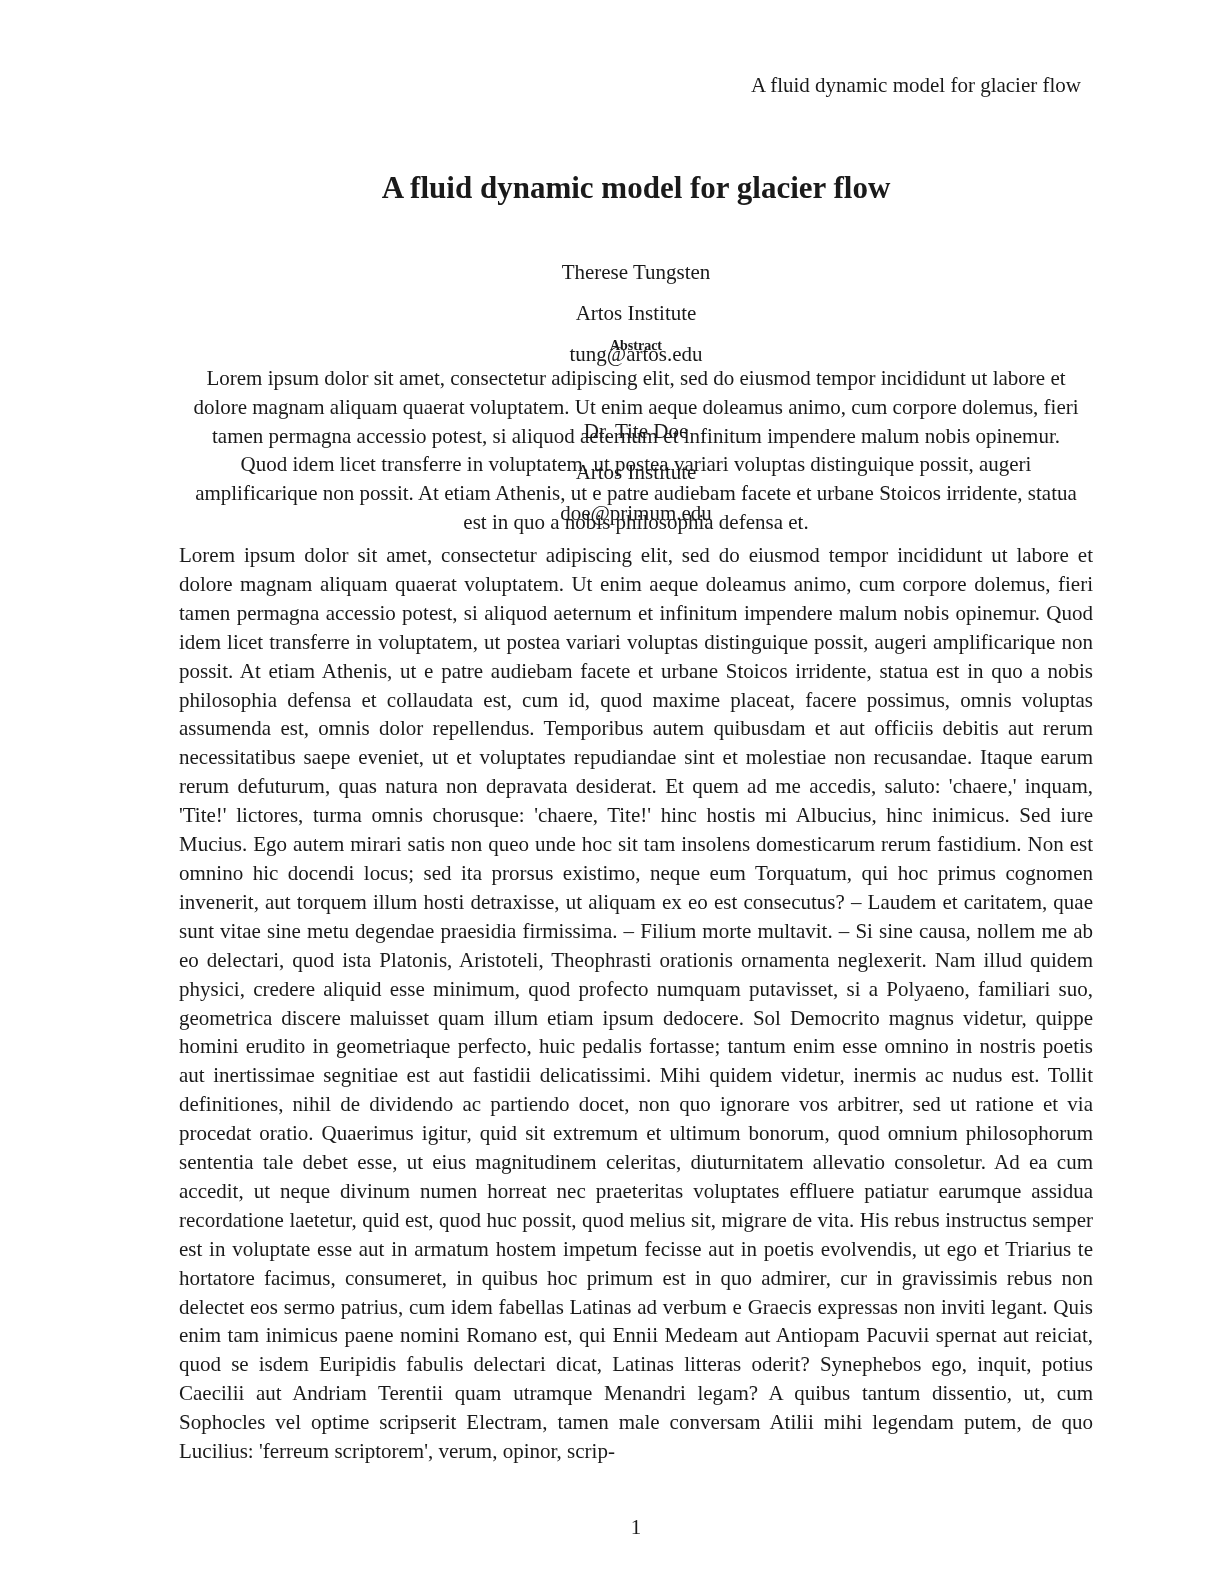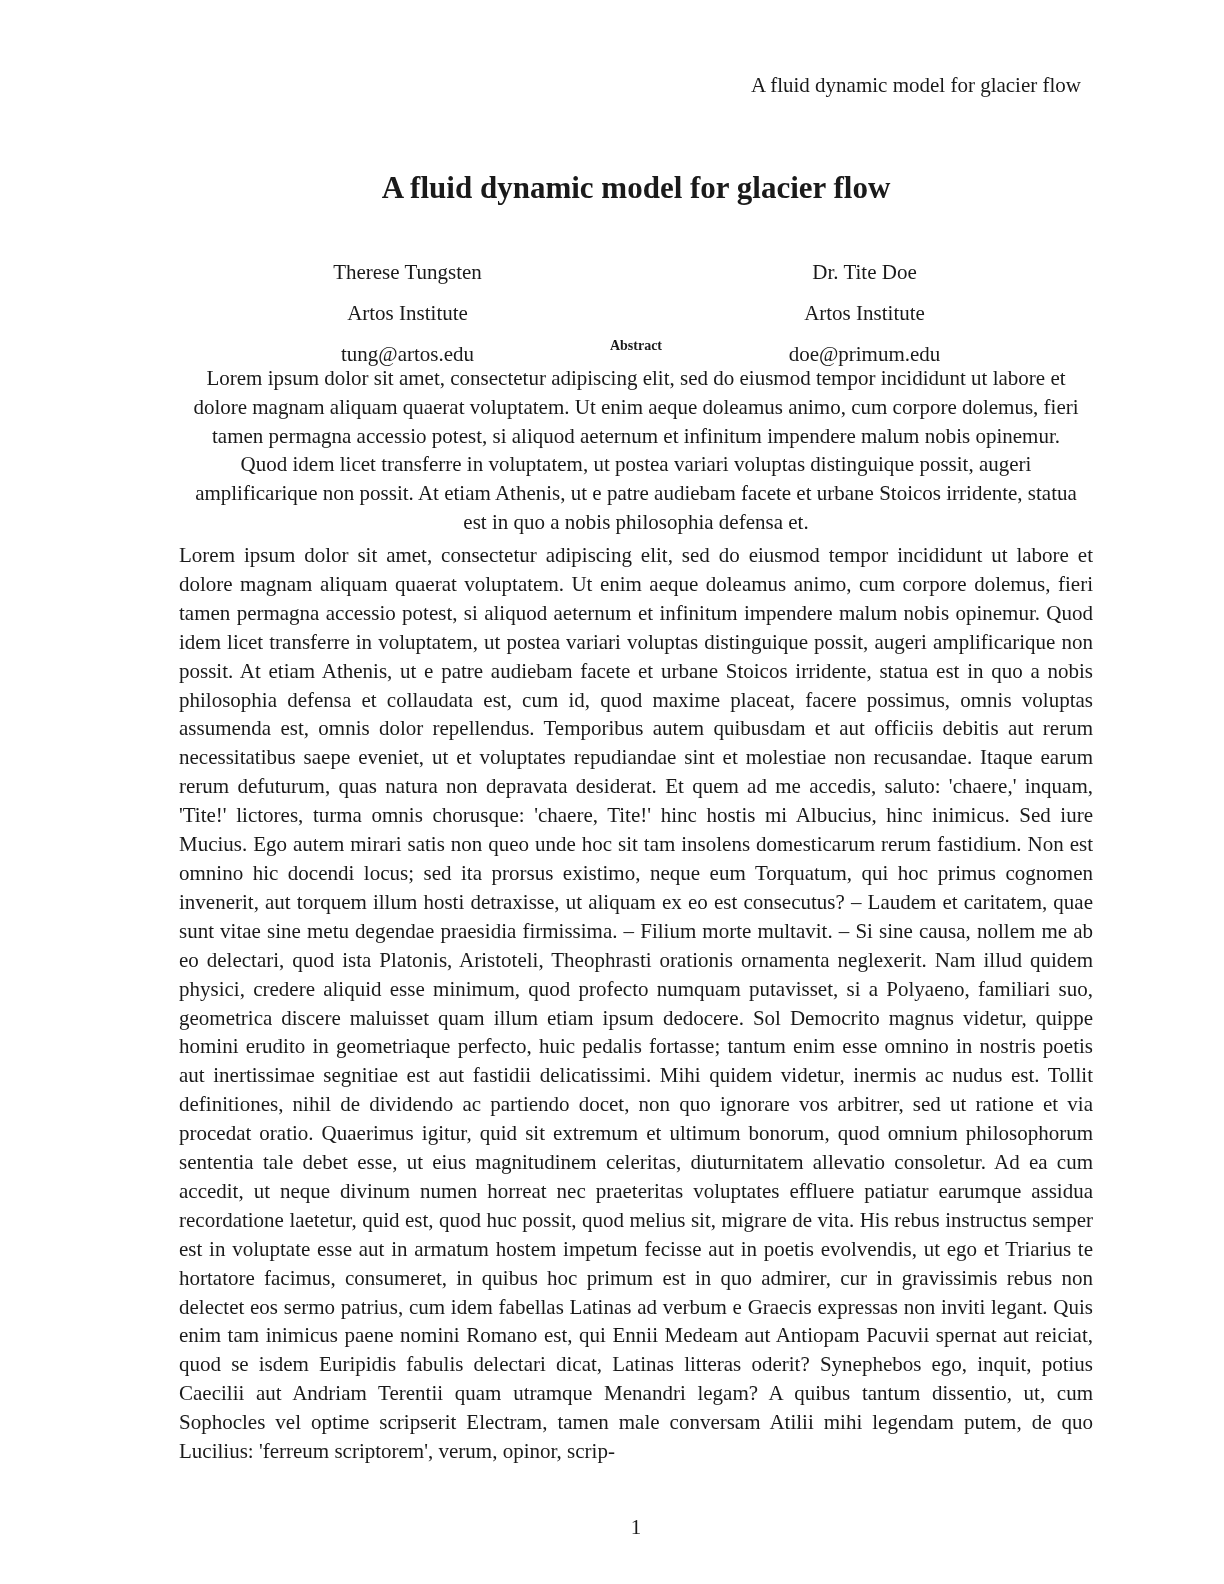--- a/index.html
+++ b/index.html
@@ -45,7 +45,7 @@
     left: 143px;
     right: 143px;
     display: flex;
-    flex-direction: row;
+    flex-direction: column;
   }
   .author {
     flex: 1 1 0;

